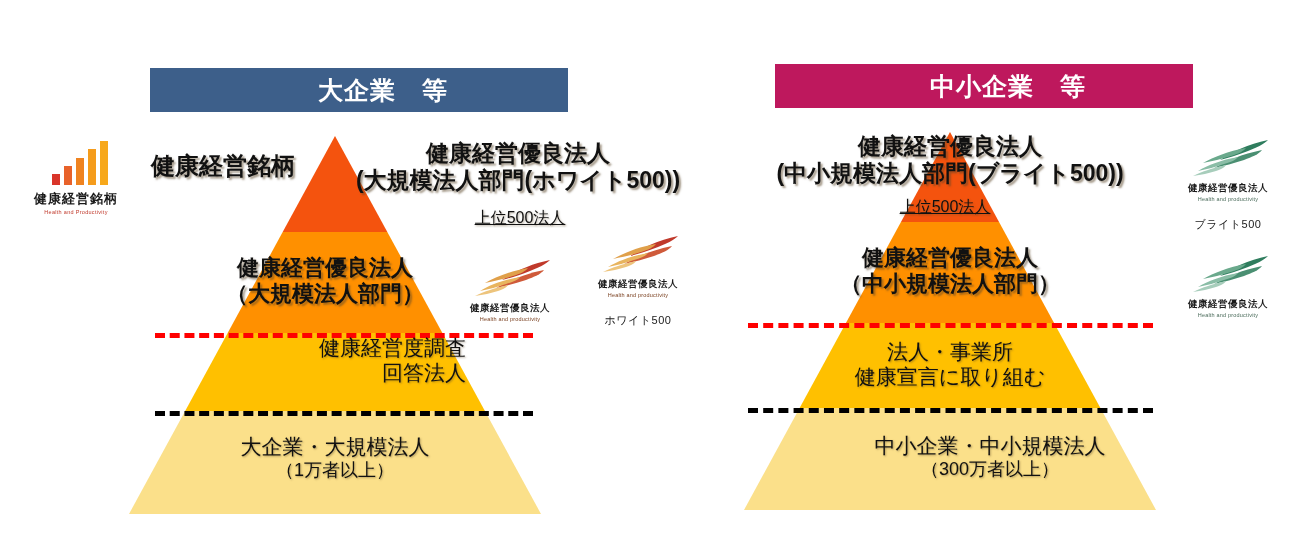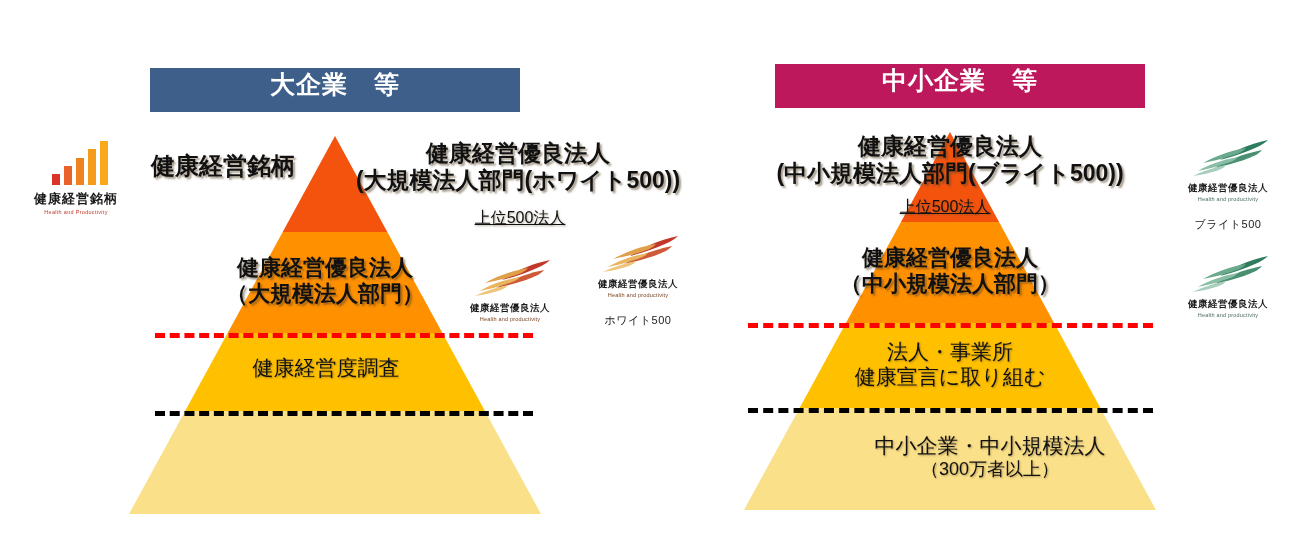--- a/index.html
+++ b/index.html
@@ -25,12 +25,13 @@
   .header-bar {
     position: absolute;
     display: flex;
-    align-items: flex-start;
+    align-items: center;
     justify-content: center;
     color: #ffffff;
     font-weight: bold;
     font-size: 25px;
     letter-spacing: 1px;
+    padding-left: 48px;
   }
   .header-left {
     left: 150px; top: 68px;

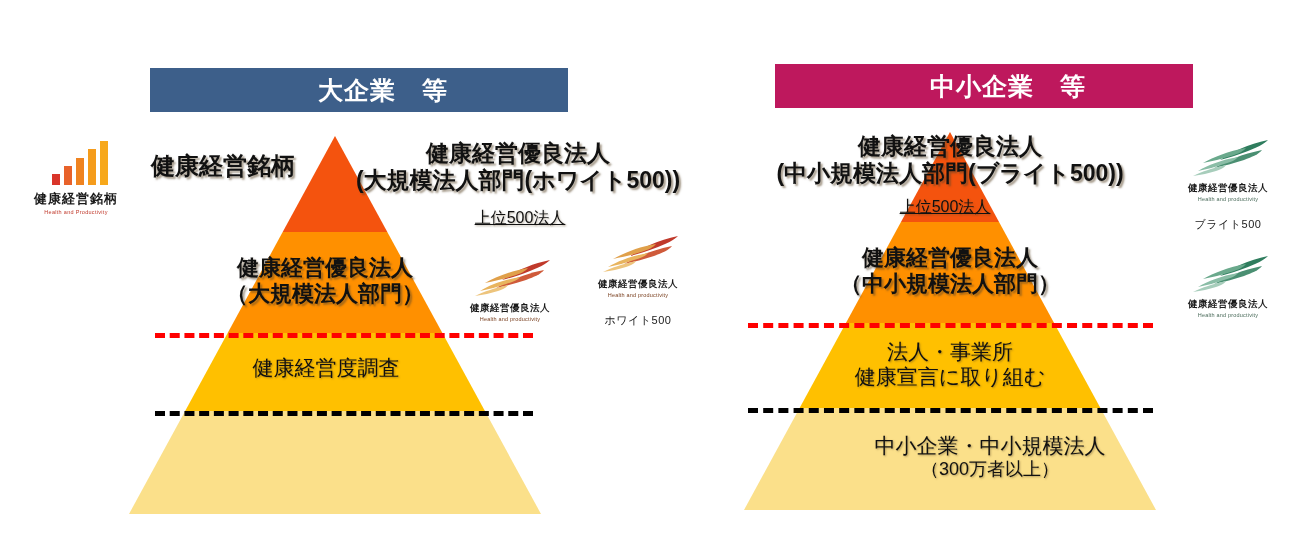--- a/index.html
+++ b/index.html
@@ -97,7 +97,7 @@
   .lbl-white500  { left: 350px; top: 140px; width: 336px; }
   .lbl-top500-l  { left: 420px; top: 209px; width: 200px; }
   .lbl-daikibo   { left: 185px; top: 255px; width: 280px; }
-  .lbl-chousa    { left: 186px; top: 356px; width: 280px; }
+  .lbl-chousa    { left: 186px; top: 336px; width: 280px; text-align: right; }
   .lbl-daikigyo  { left: 155px; top: 435px; width: 360px; }
 
   

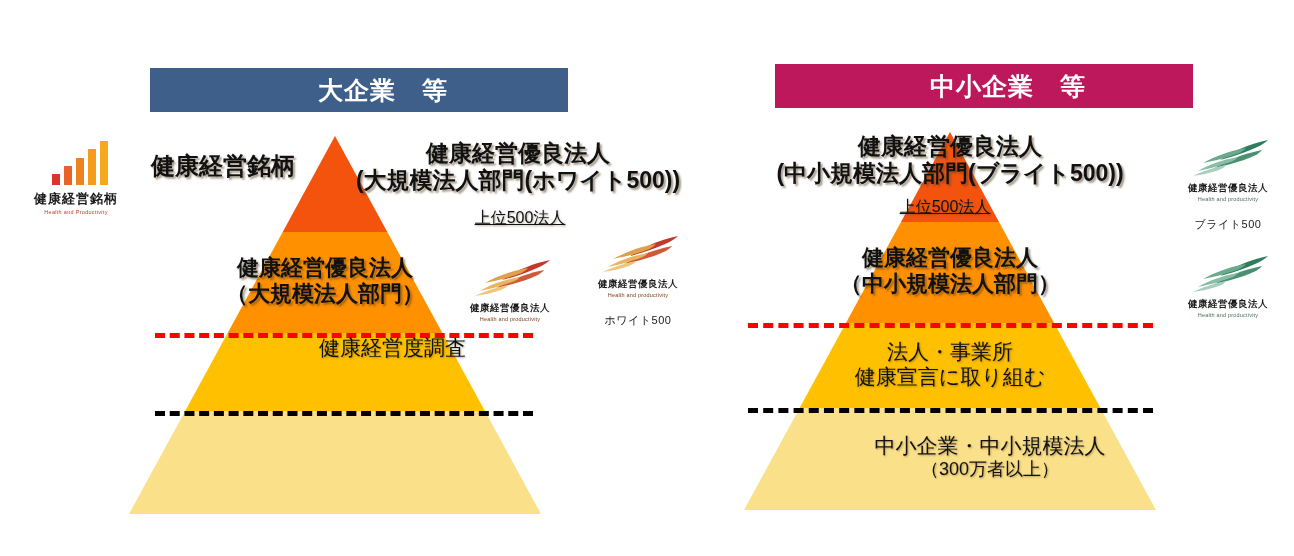--- a/index.html
+++ b/index.html
@@ -196,6 +196,7 @@
 
   <div class="txt lbl-chousa">
     <div class="plain-shadow sz-21">健康経営度調査</div>
+    <div class="plain-shadow sz-21">回答法人</div>
   </div>
 
 

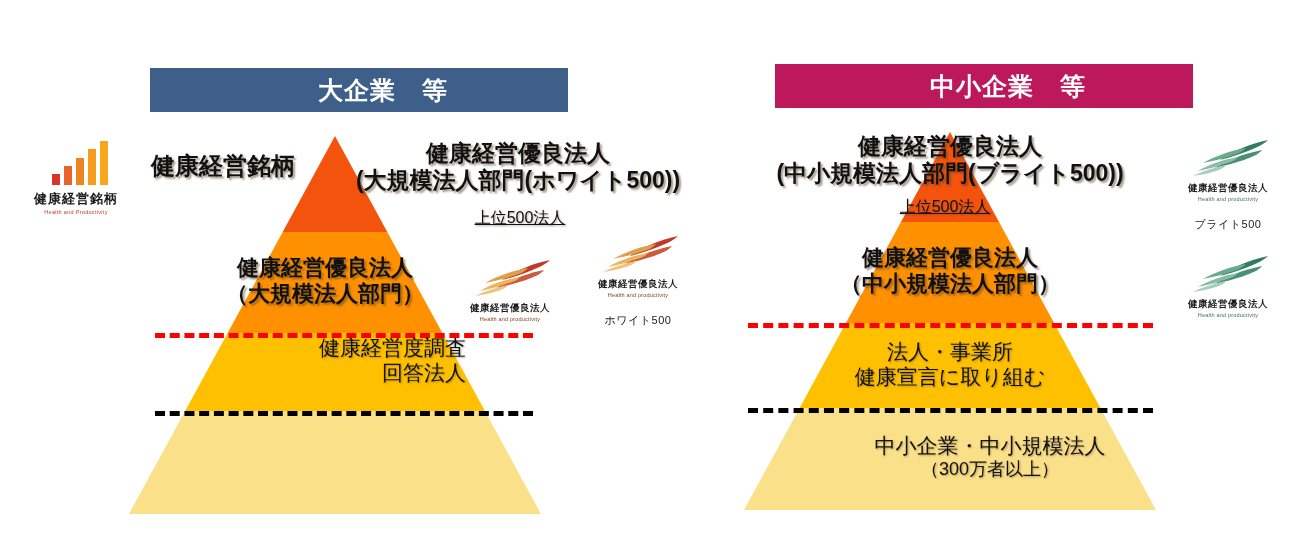--- a/index.html
+++ b/index.html
@@ -199,6 +199,10 @@
     <div class="plain-shadow sz-21">回答法人</div>
   </div>
 
+  <div class="txt lbl-daikigyo">
+    <div class="plain-shadow sz-21">大企業・大規模法人</div>
+    <div class="plain-shadow sz-18">（1万者以上）</div>
+  </div>
 
   <div class="logo logo-meigara">
     <svg width="104" height="46" viewBox="0 0 104 46" xmlns="http://www.w3.org/2000/svg">

